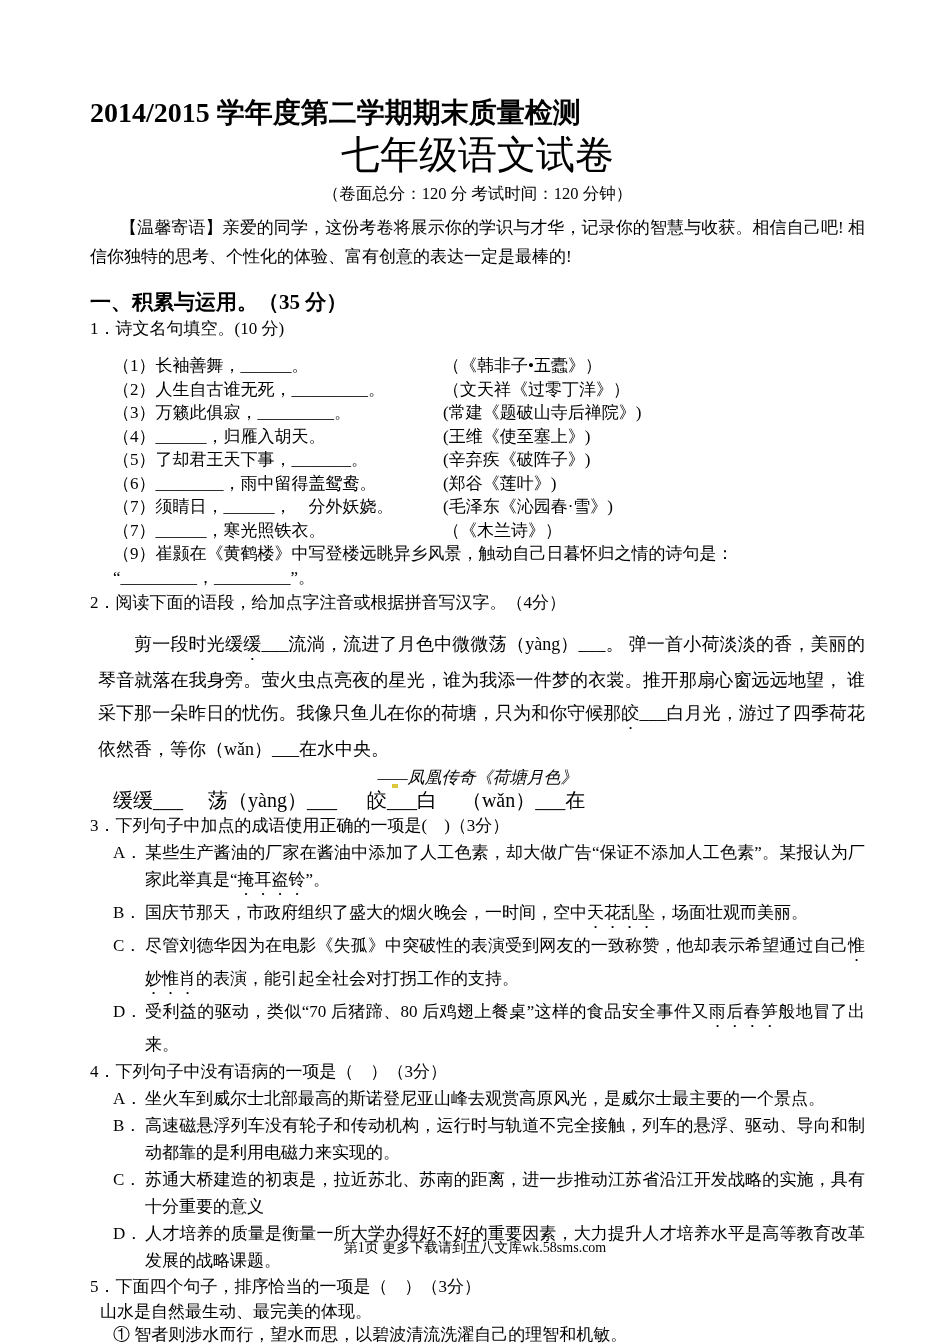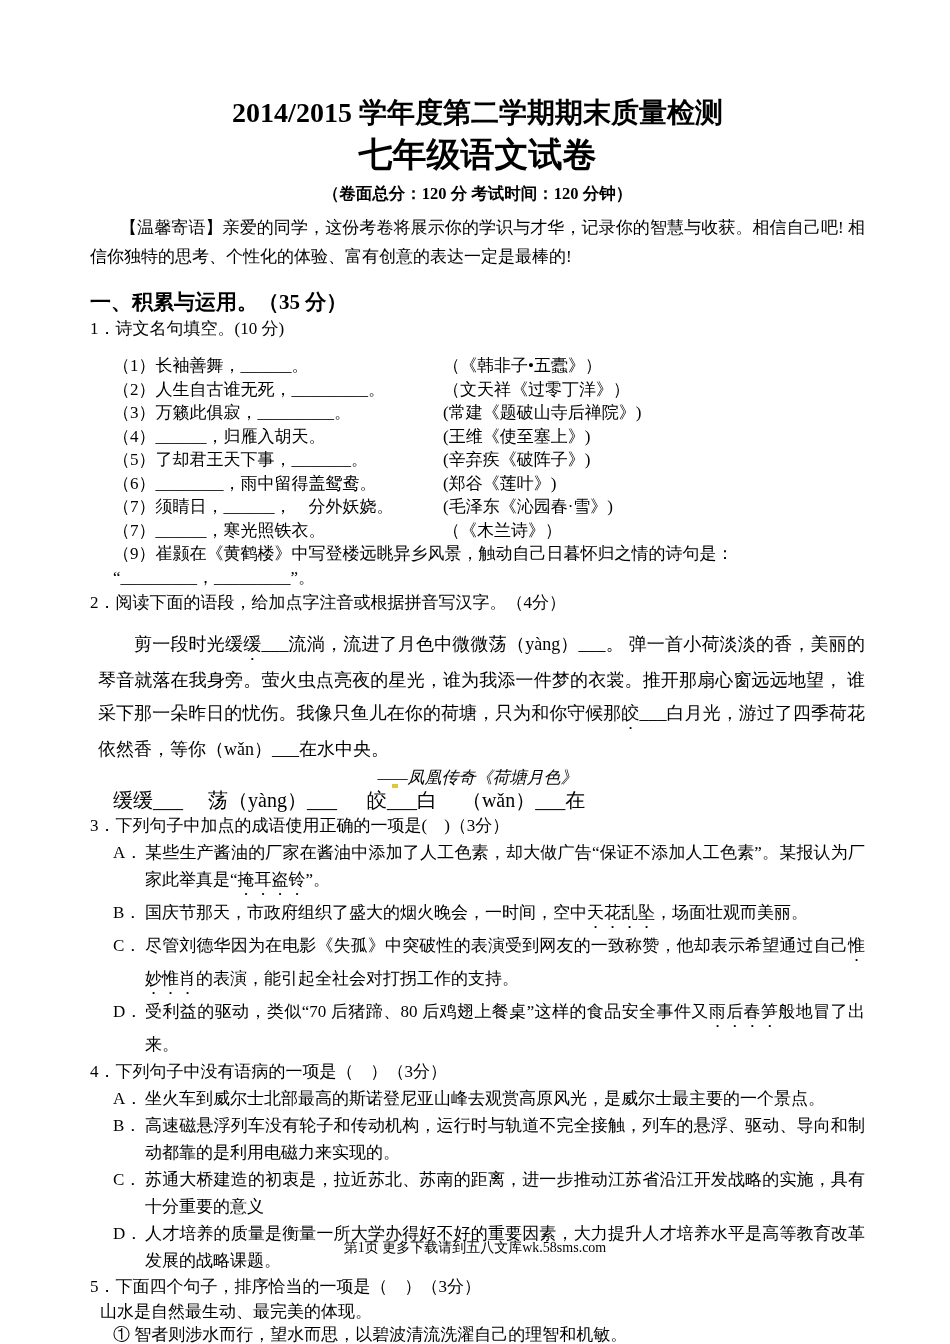--- a/index.html
+++ b/index.html
@@ -10,7 +10,7 @@
   }
   .content { position:absolute; top:0; left:0; right:0; padding:96px 85px 0 90px; }
 
-  .doc-title { font-size:28px; line-height:34px; font-weight:700; text-align:center; margin:0; }
+  .doc-title { font-size:28px; line-height:34px; font-weight:700; margin:0; }
   .doc-subtitle { font-size:34px; line-height:46px; font-weight:700; text-align:center; margin:2px 0 0; }
   .exam-meta { font-size:16.5px; line-height:24px; text-align:center; margin-top:4px;font-weight:bold; }
 

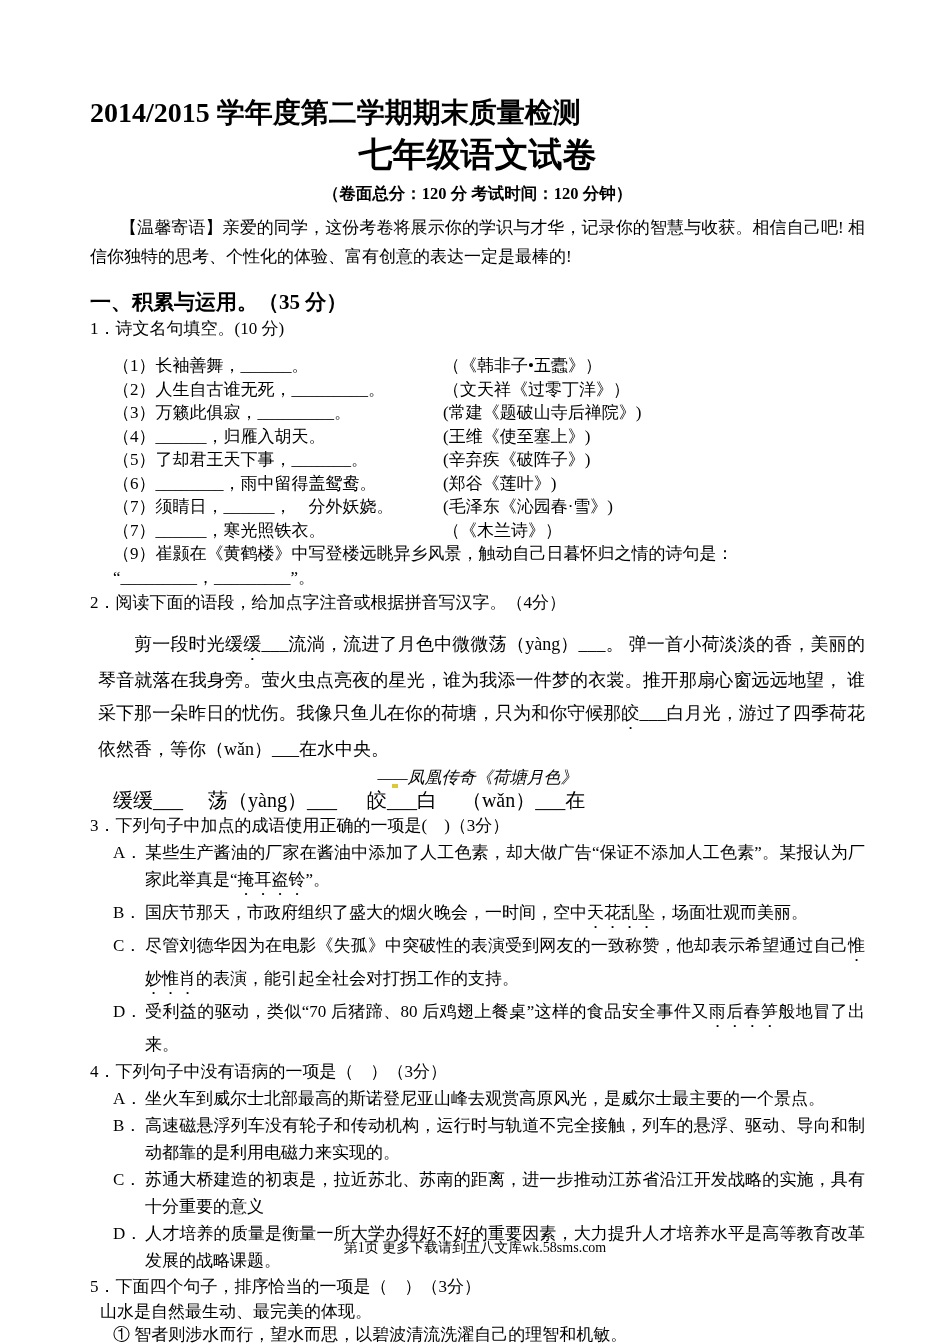--- a/index.html
+++ b/index.html
@@ -11,7 +11,7 @@
   .content { position:absolute; top:0; left:0; right:0; padding:96px 85px 0 90px; }
 
   .doc-title { font-size:28px; line-height:34px; font-weight:700; margin:0; }
-  .doc-subtitle { font-size:34px; line-height:46px; font-weight:700; text-align:center; margin:2px 0 0; }
+  .doc-subtitle { font-size:39px; line-height:46px; font-weight:400; text-align:center; margin:2px 0 0; }
   .exam-meta { font-size:16.5px; line-height:24px; text-align:center; margin-top:4px;font-weight:bold; }
 
   .greeting { font-size:17px; line-height:29px; margin-top:7px; text-align:justify; text-indent:30px; }

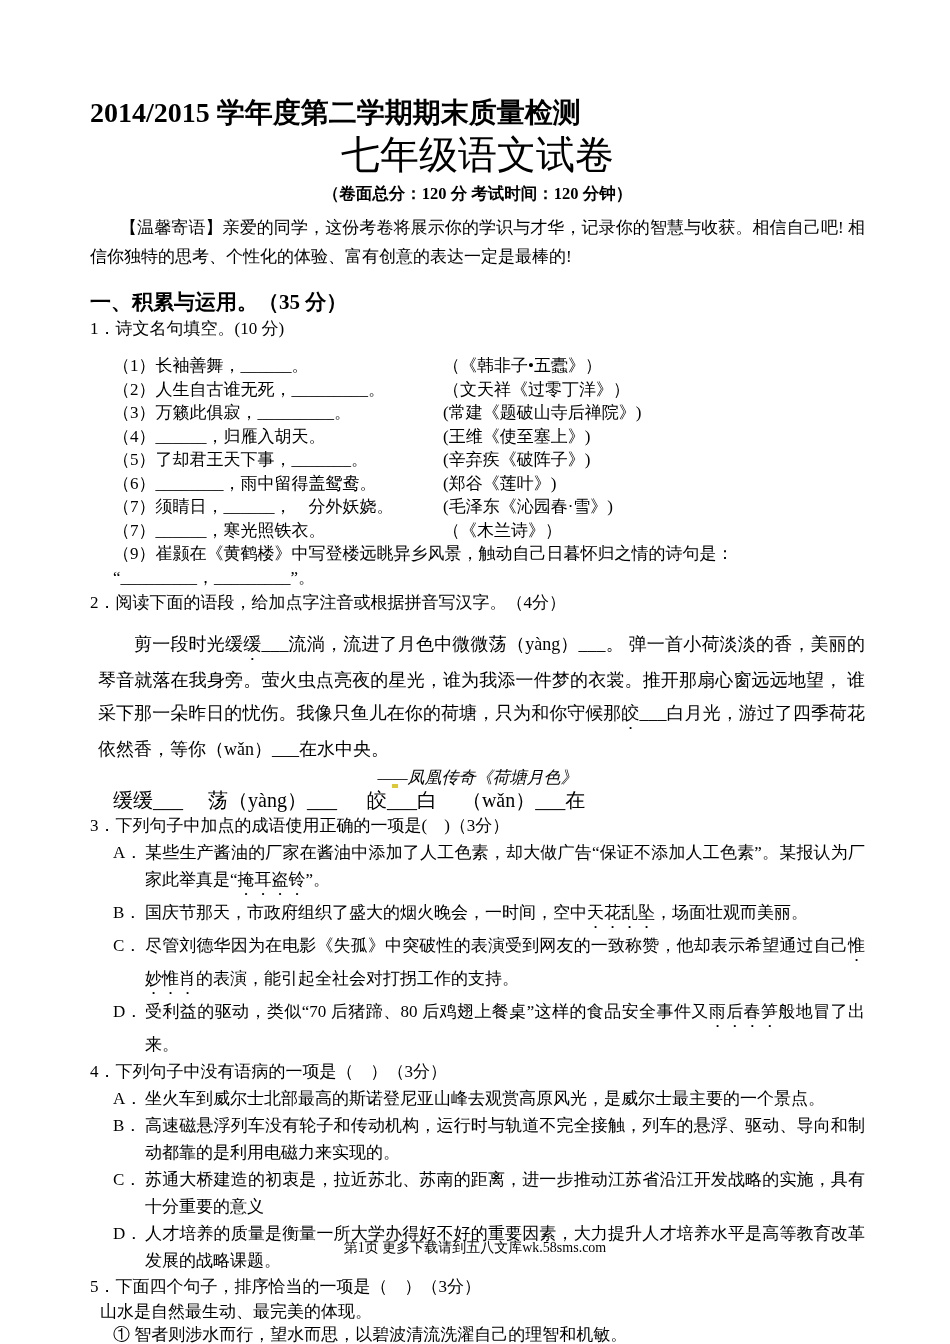--- a/index.html
+++ b/index.html
@@ -12,7 +12,7 @@
 
   .doc-title { font-size:28px; line-height:34px; font-weight:700; margin:0; }
   .doc-subtitle { font-size:39px; line-height:46px; font-weight:400; text-align:center; margin:2px 0 0; }
-  .exam-meta { font-size:16.5px; line-height:24px; text-align:center; margin-top:4px;font-weight:bold; }
+  .exam-meta { font-size:16.5px; line-height:24px; text-align:center; margin-top:4px; }
 
   .greeting { font-size:17px; line-height:29px; margin-top:7px; text-align:justify; text-indent:30px; }
 

